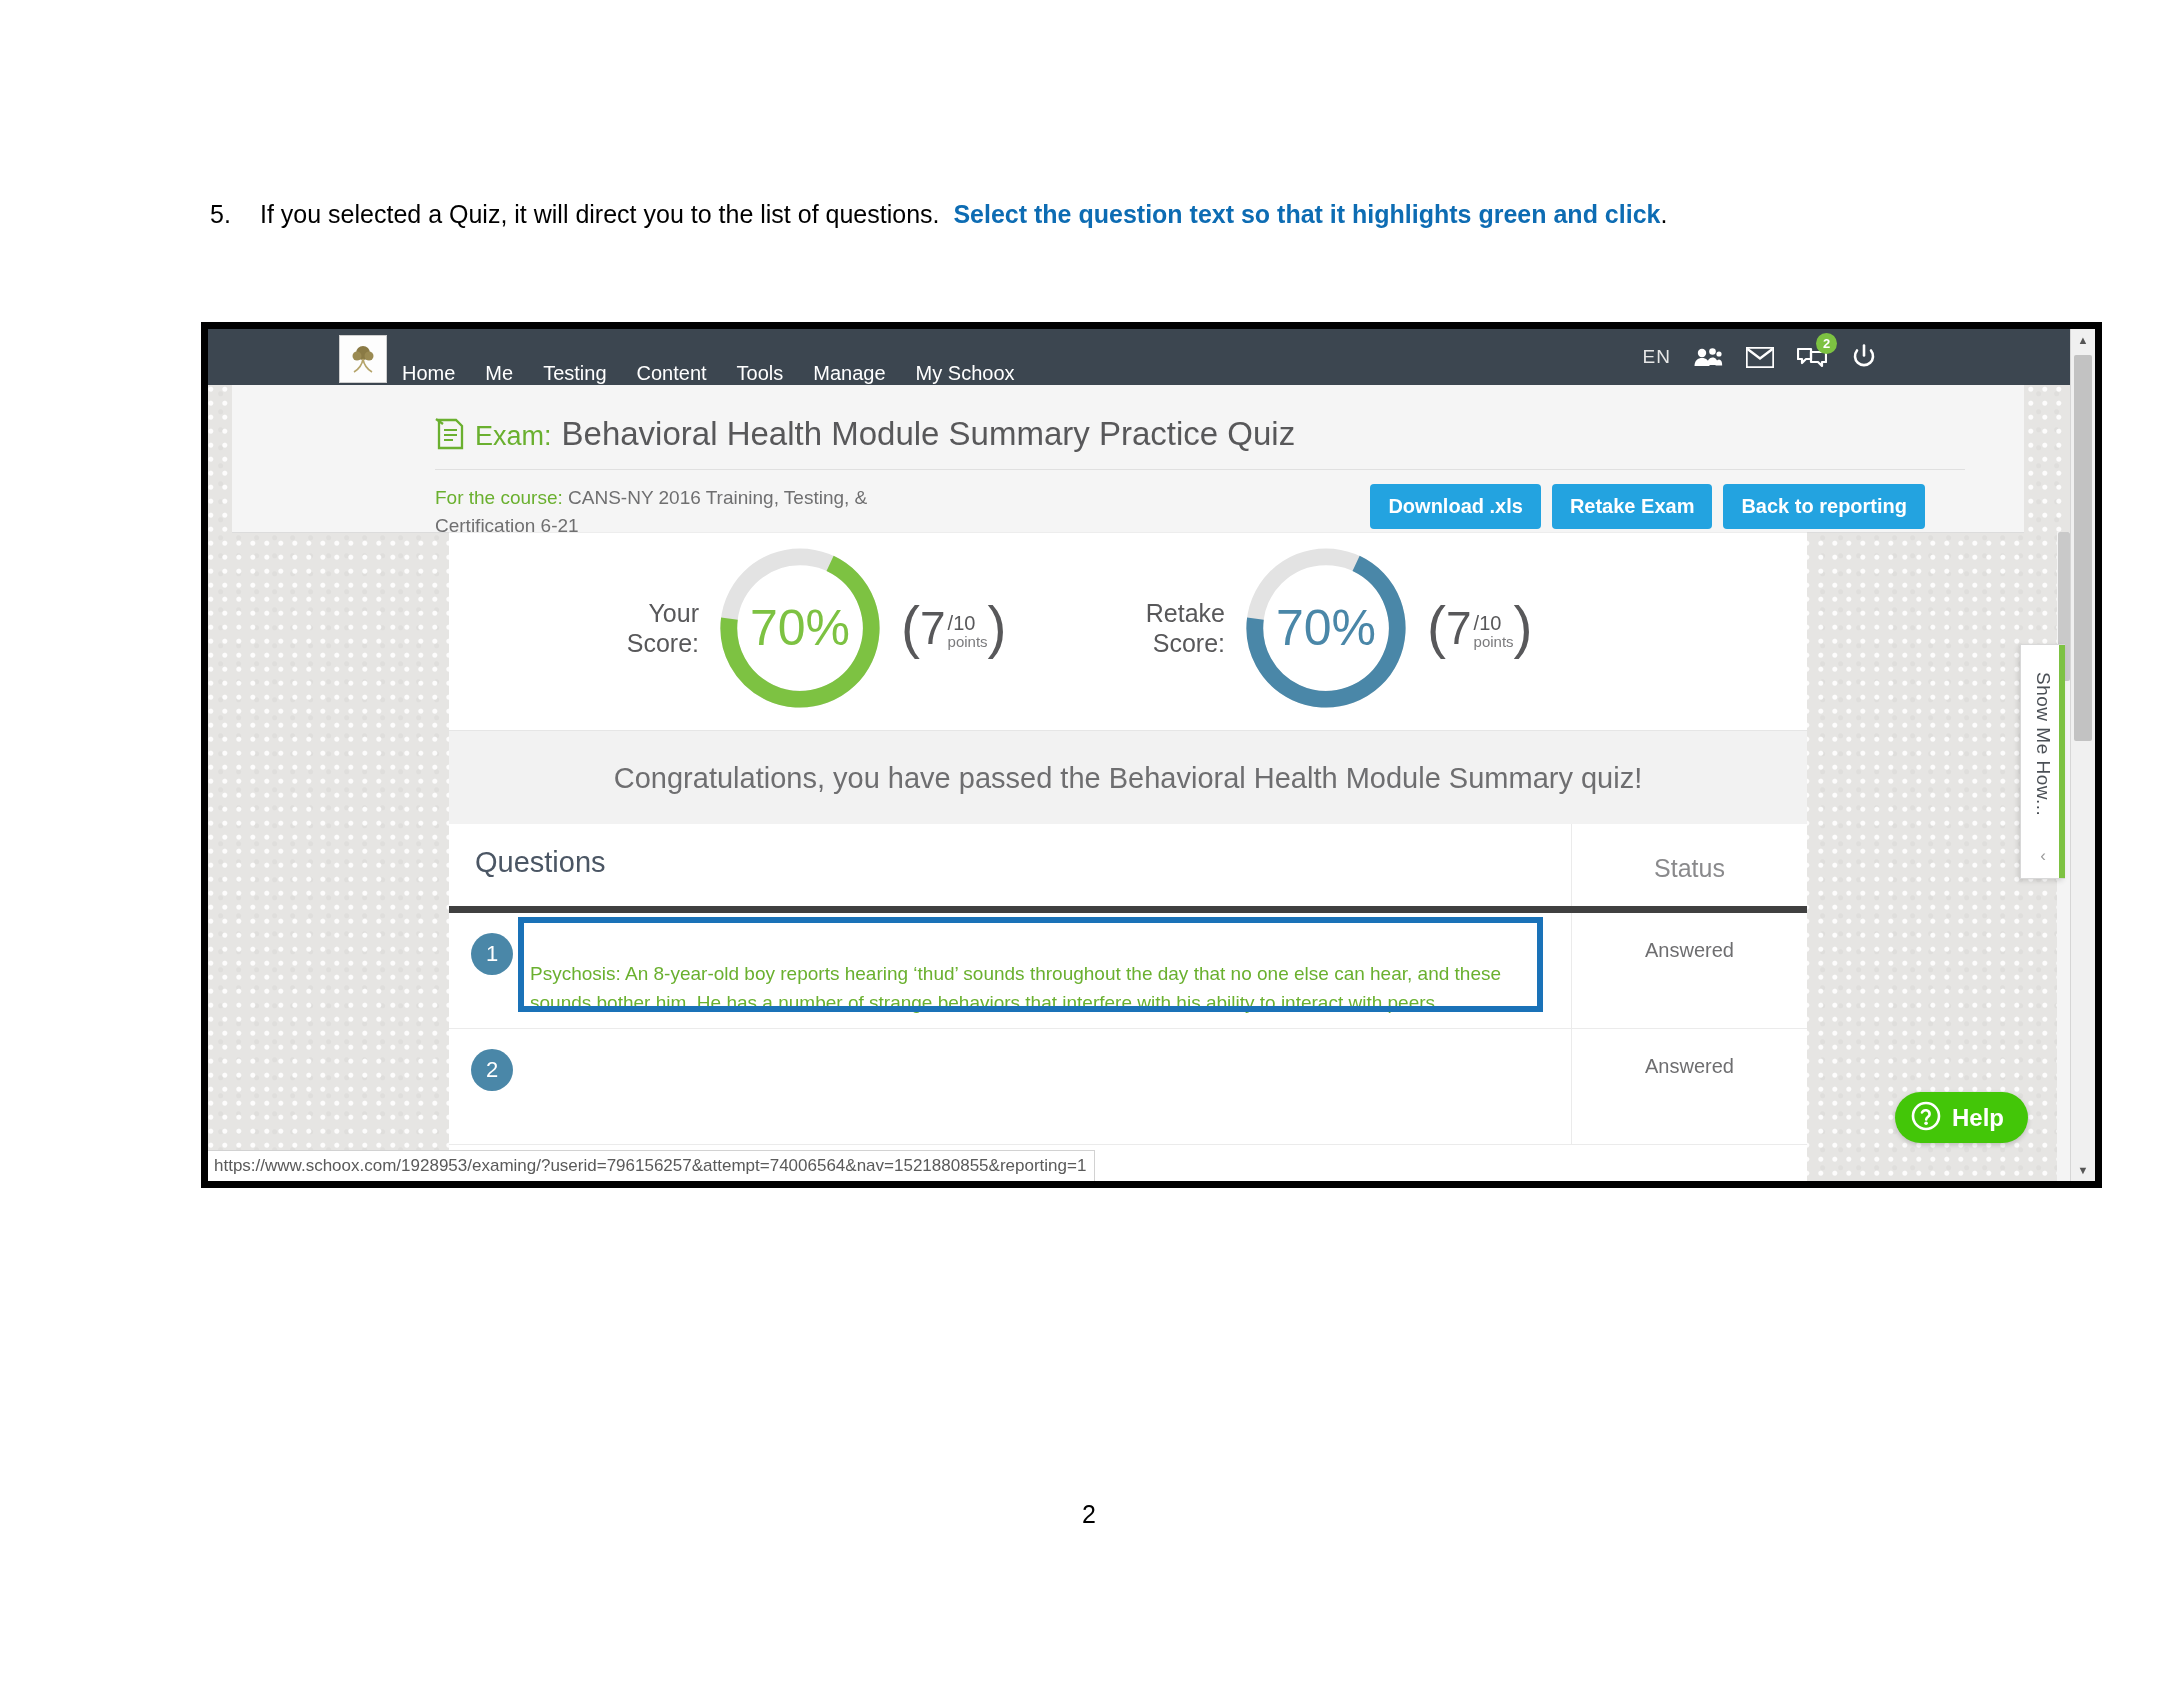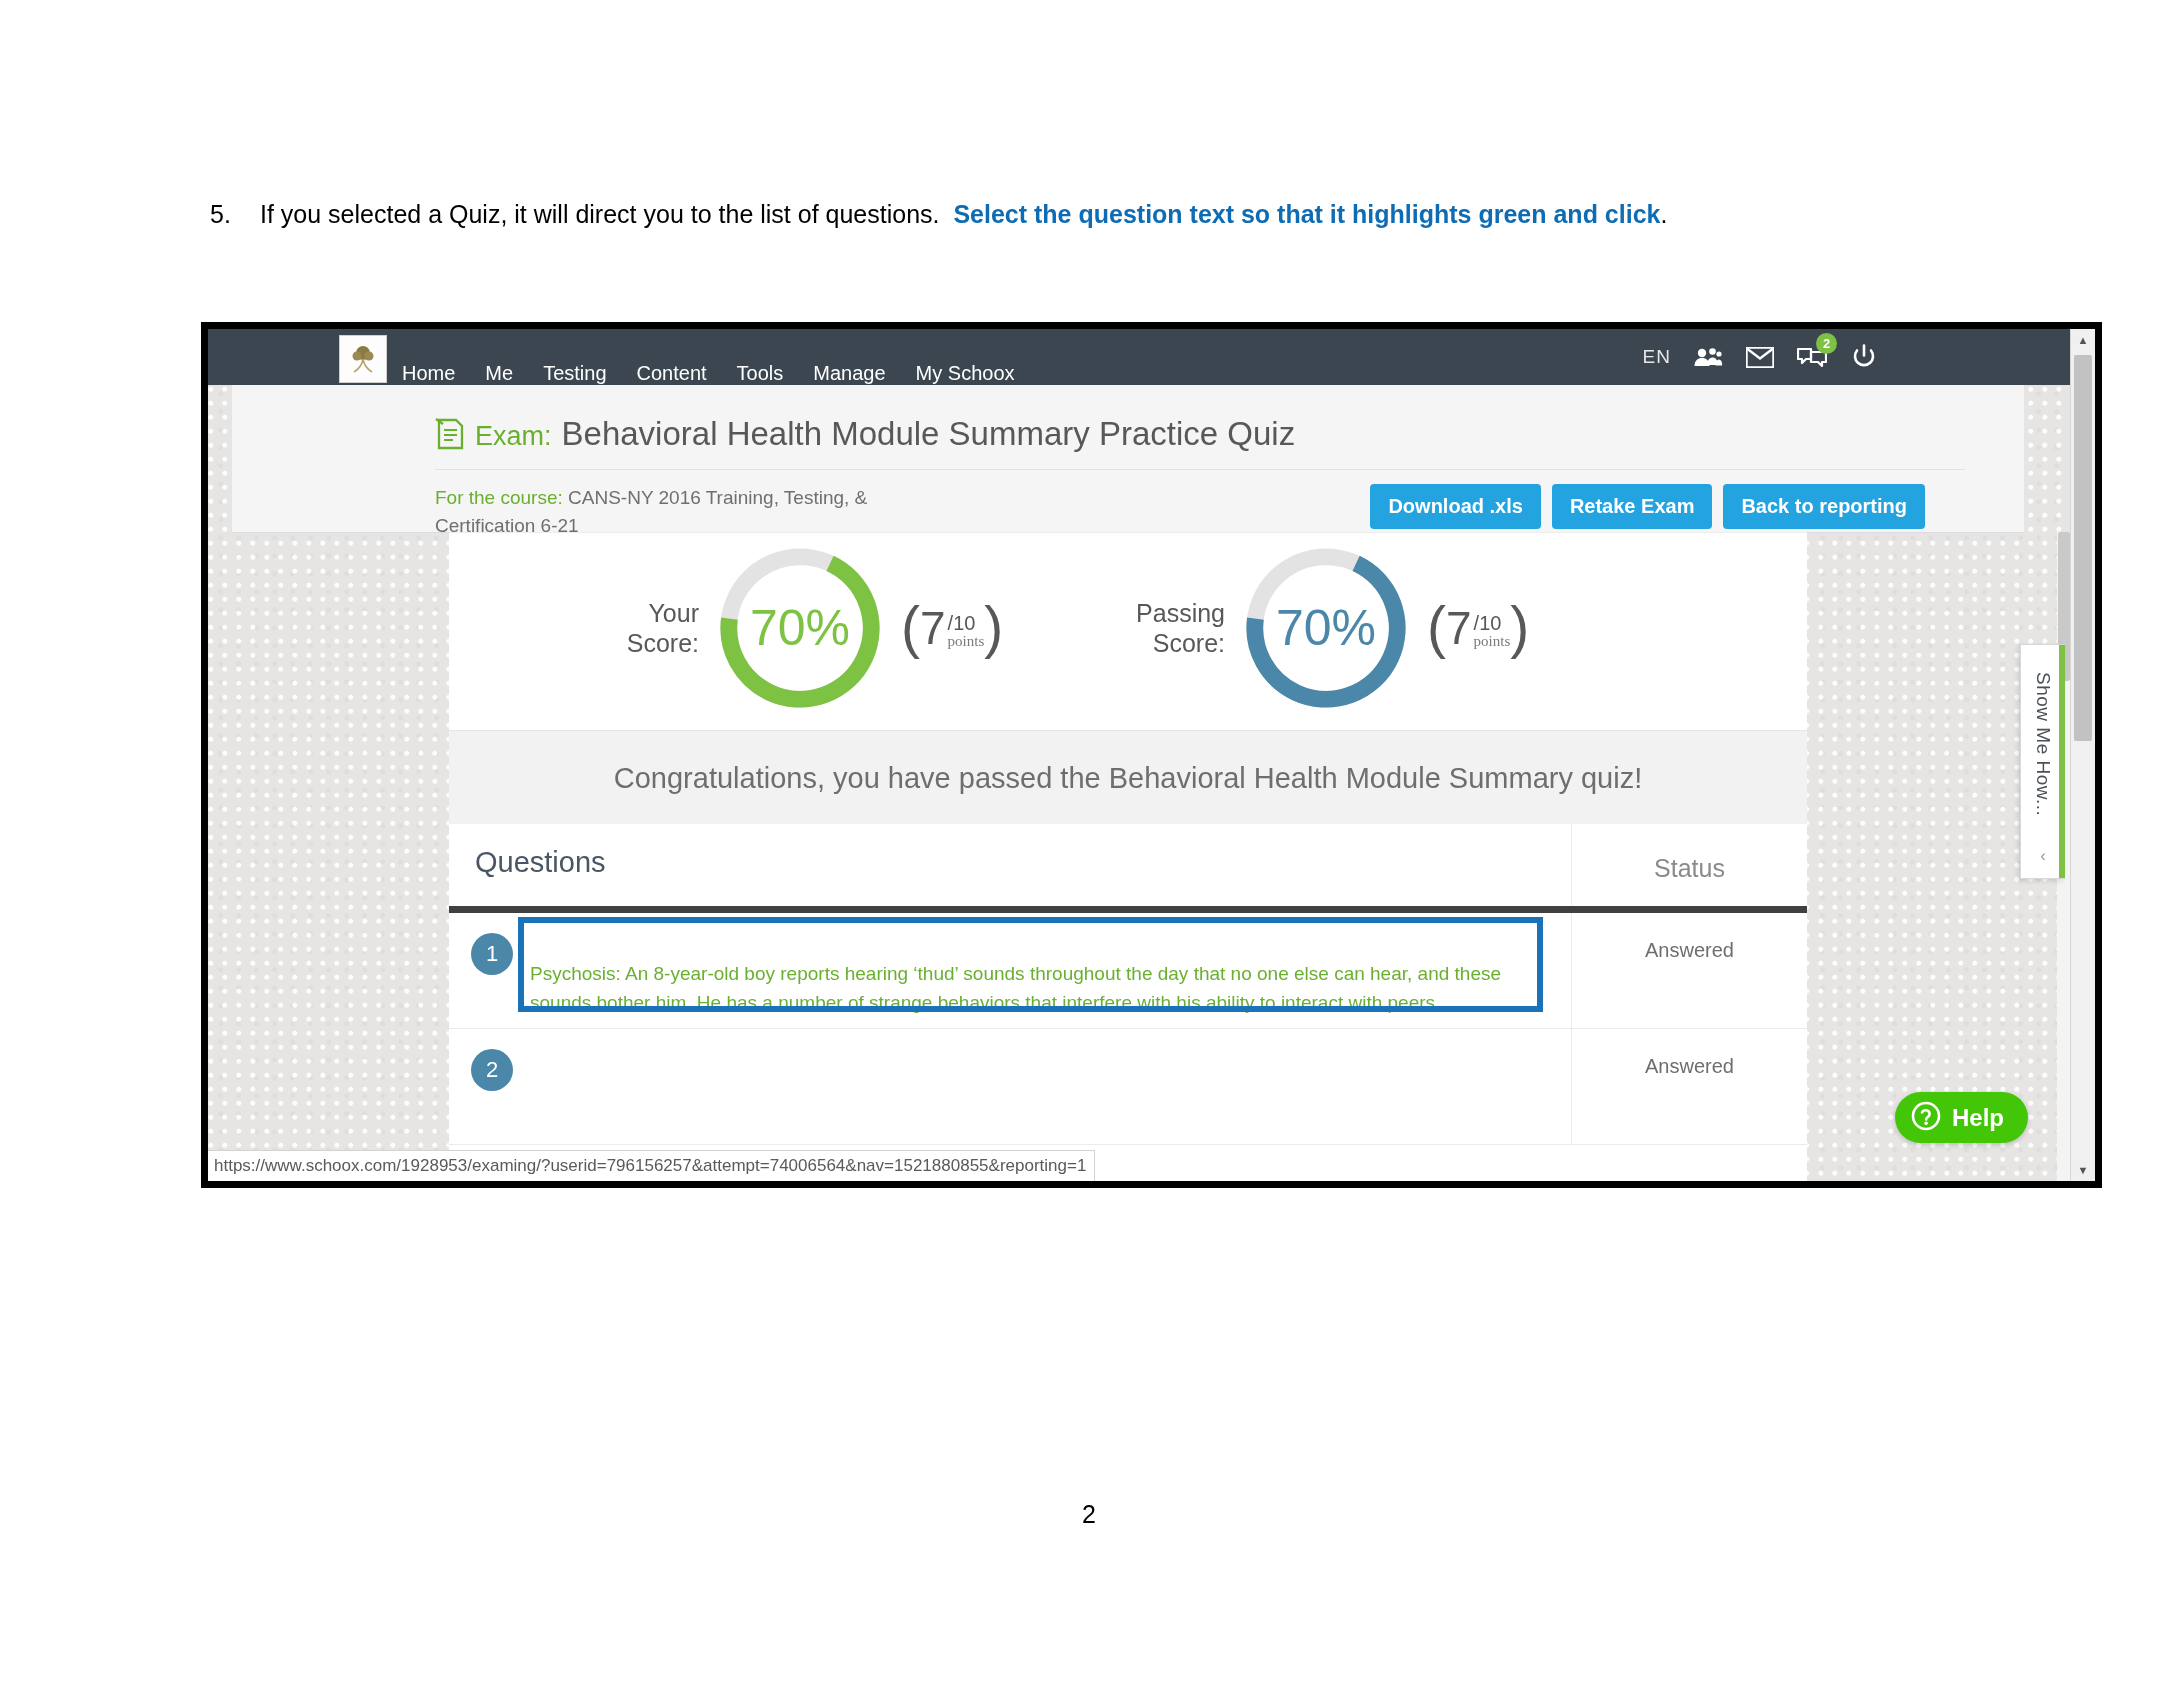--- a/index.html
+++ b/index.html
@@ -682,7 +682,7 @@
 
           <div class="score-block passing">
             <div class="score-label">
-              <div>Passing</div>
+              <div>Retake</div>
               <div>Score:</div>
             </div>
             <div class="donut">

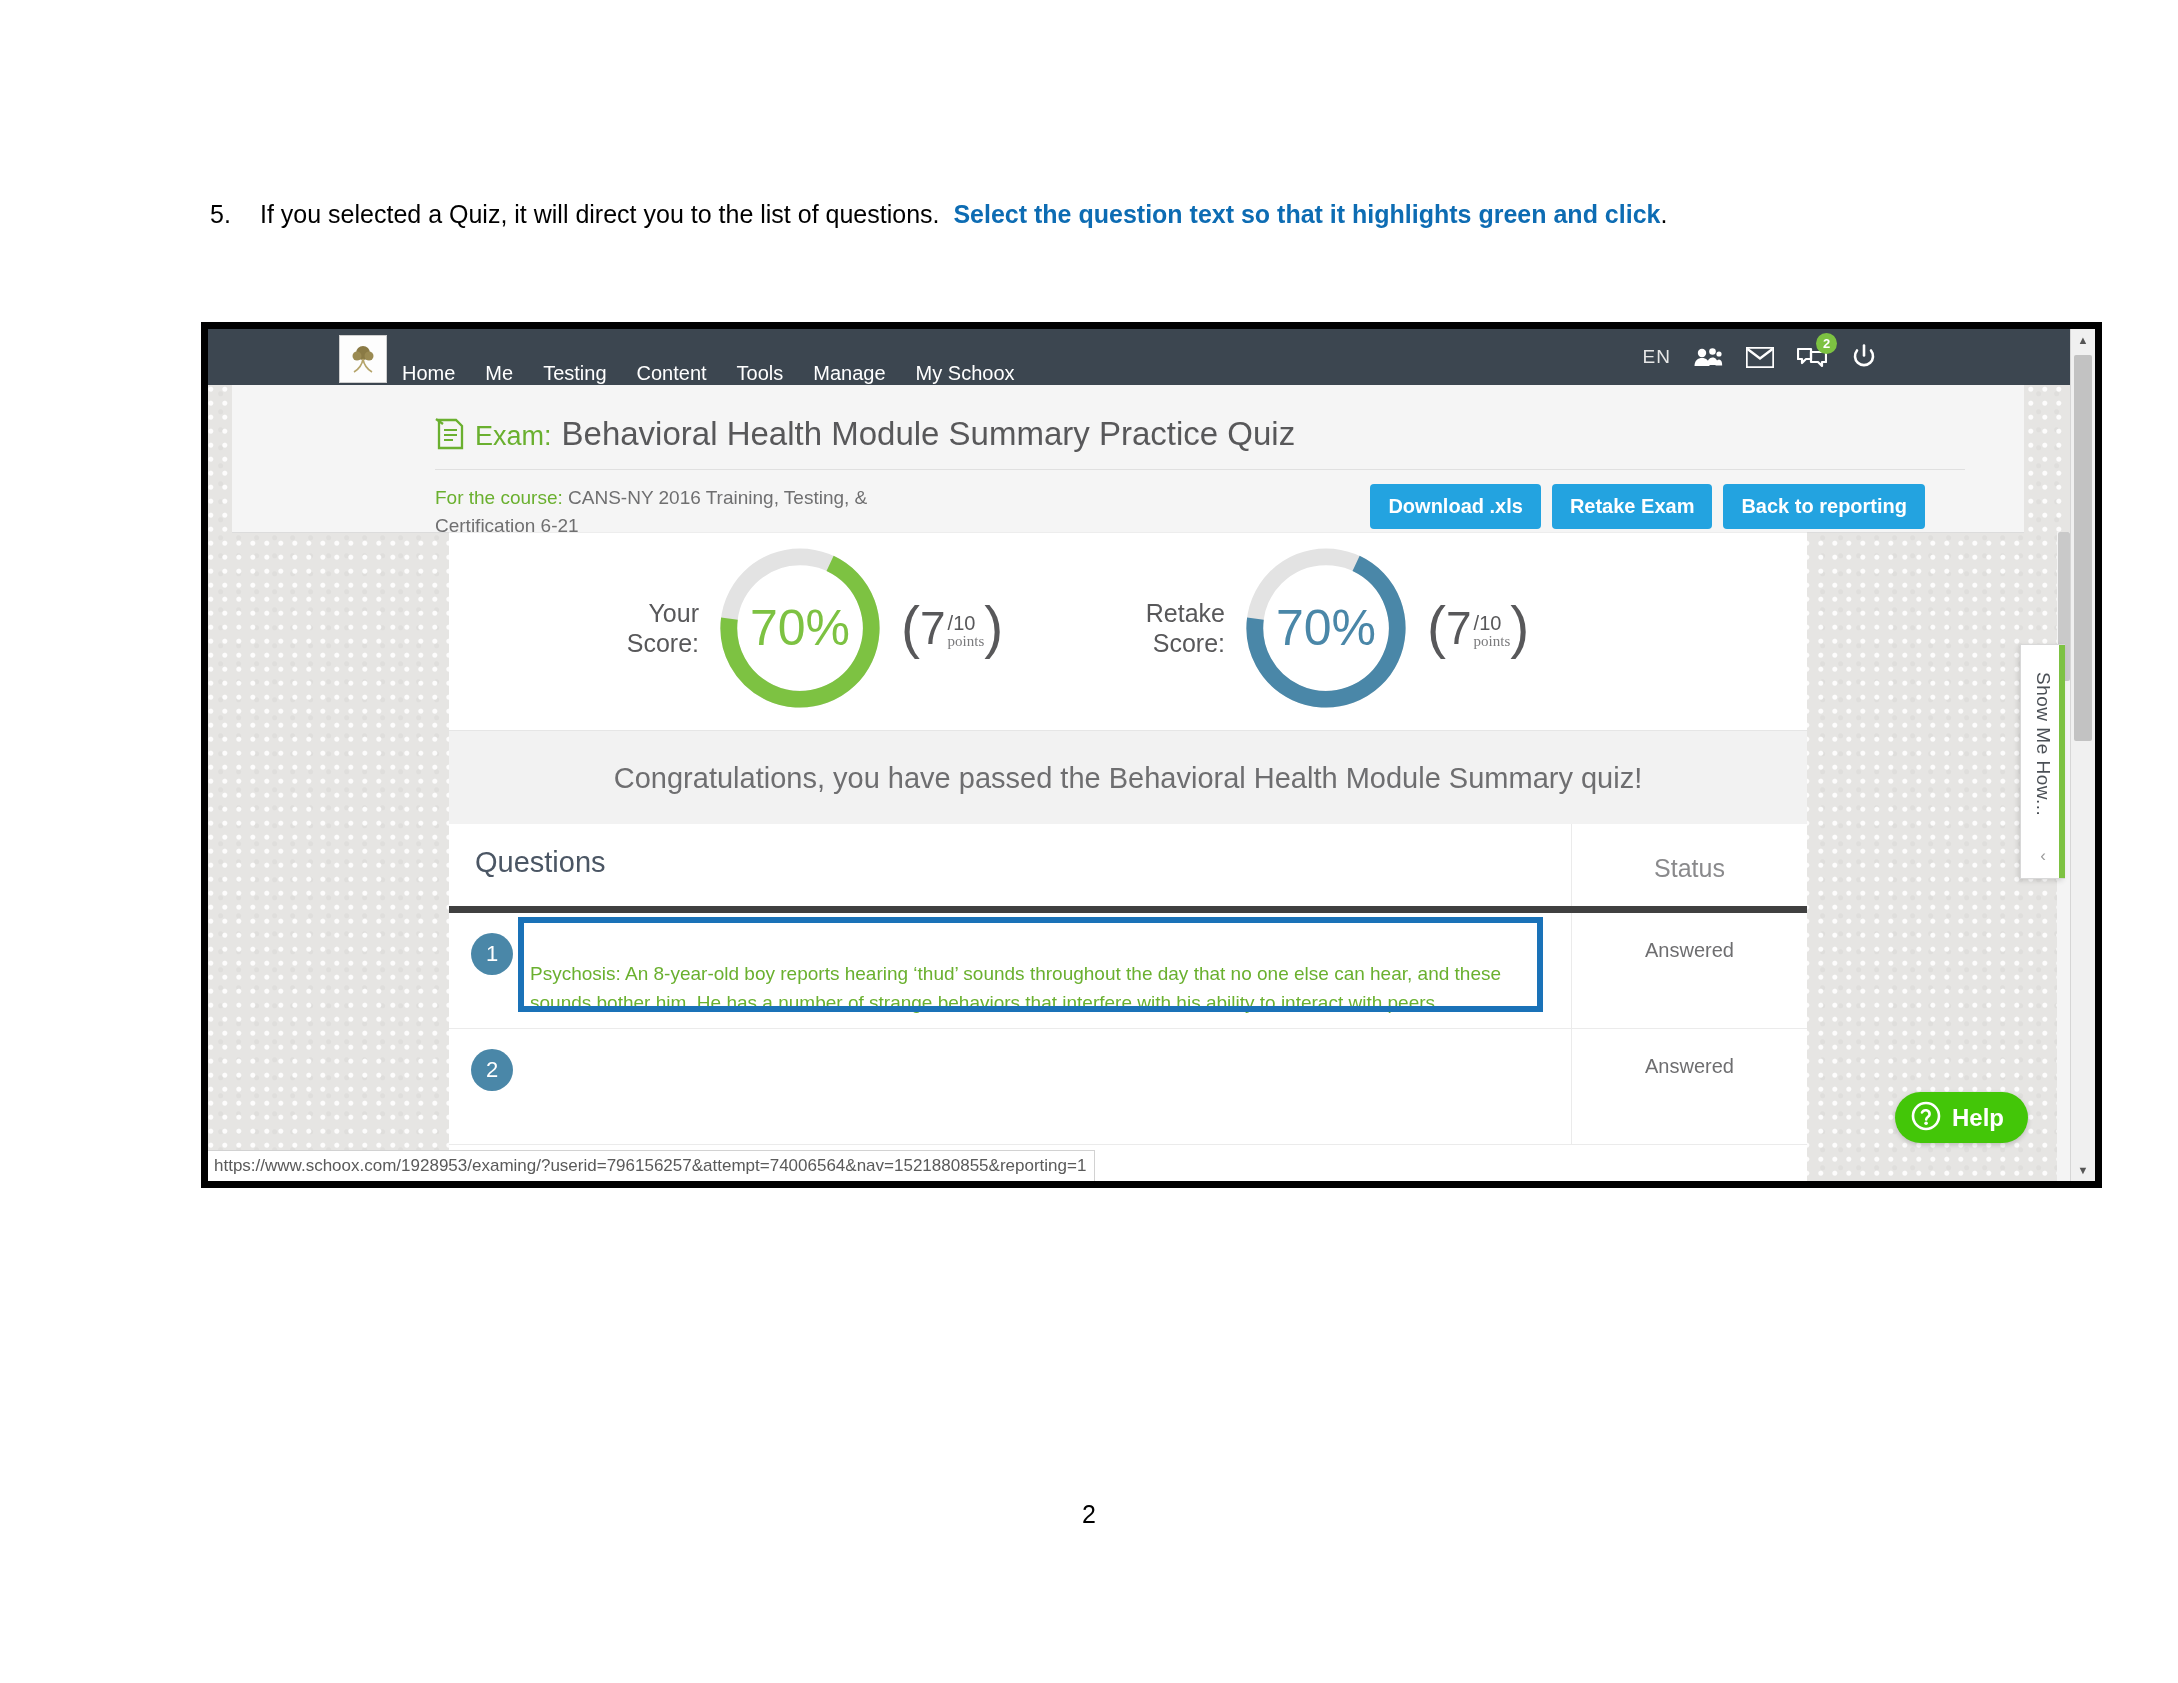--- a/index.html
+++ b/index.html
@@ -300,7 +300,7 @@
     margin-top: 6px;
   }
   .pt-den { font-size: 20px; color: #58585a; }
-  .pt-word { font-size: 15px; color: #7b7b7d; font-family: Liberation Serif, serif; }
+  .pt-word { font-size: 15px; color: #7b7b7d; }
 
   
   .congrats {

